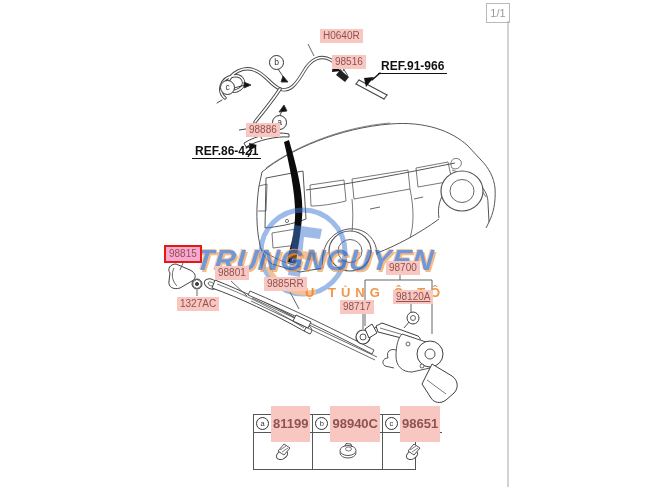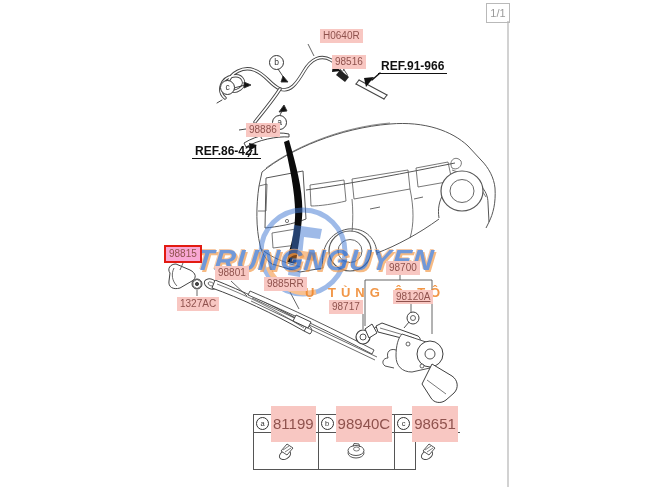--- a/index.html
+++ b/index.html
@@ -207,7 +207,7 @@
   <div class="callout" style="left:215px;top:266px;">98801</div>
   <div class="callout" style="left:177px;top:297px;">1327AC</div>
   <div class="callout" style="left:264px;top:277px;">9885RR</div>
-  <div class="callout" style="left:329px;top:300px;">98717</div>
+  <div class="callout" style="left:340px;top:300px;">98717</div>
   <div class="callout" style="left:386px;top:261px;">98700</div>
   <div class="callout" style="left:393px;top:290px;text-decoration:underline;">98120A</div>
 

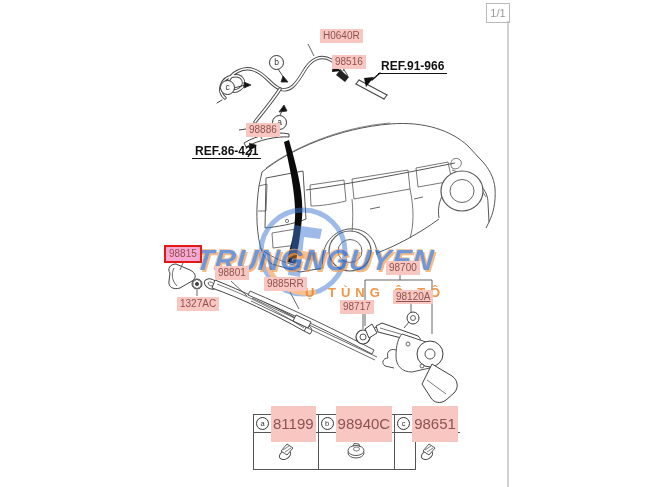--- a/index.html
+++ b/index.html
@@ -34,7 +34,7 @@
   .legend .hd{height:17px;border-bottom:1px solid #555;display:flex;align-items:center;gap:2px;padding:0 2px;}
   .legend .hd .m{width:11px;height:11px;border:1.1px solid #333;border-radius:50%;font-size:7.5px;
                  line-height:11px;text-align:center;color:#333;flex:0 0 auto;background:#fff;}
-  .legend .hd .p{background:#f8c7c2;color:#8f524d;font-size:15px;line-height:12px;padding:12px 2px;white-space:nowrap;}
+  .legend .hd .p{background:#f8c7c2;color:#8f524d;font-size:13px;line-height:12px;padding:12px 2px;white-space:nowrap;font-weight:bold;}
   .legend .bd{flex:1;display:flex;align-items:center;justify-content:center;}
   svg{display:block;}
   #lineart{position:absolute;left:0;top:0;z-index:10;}

